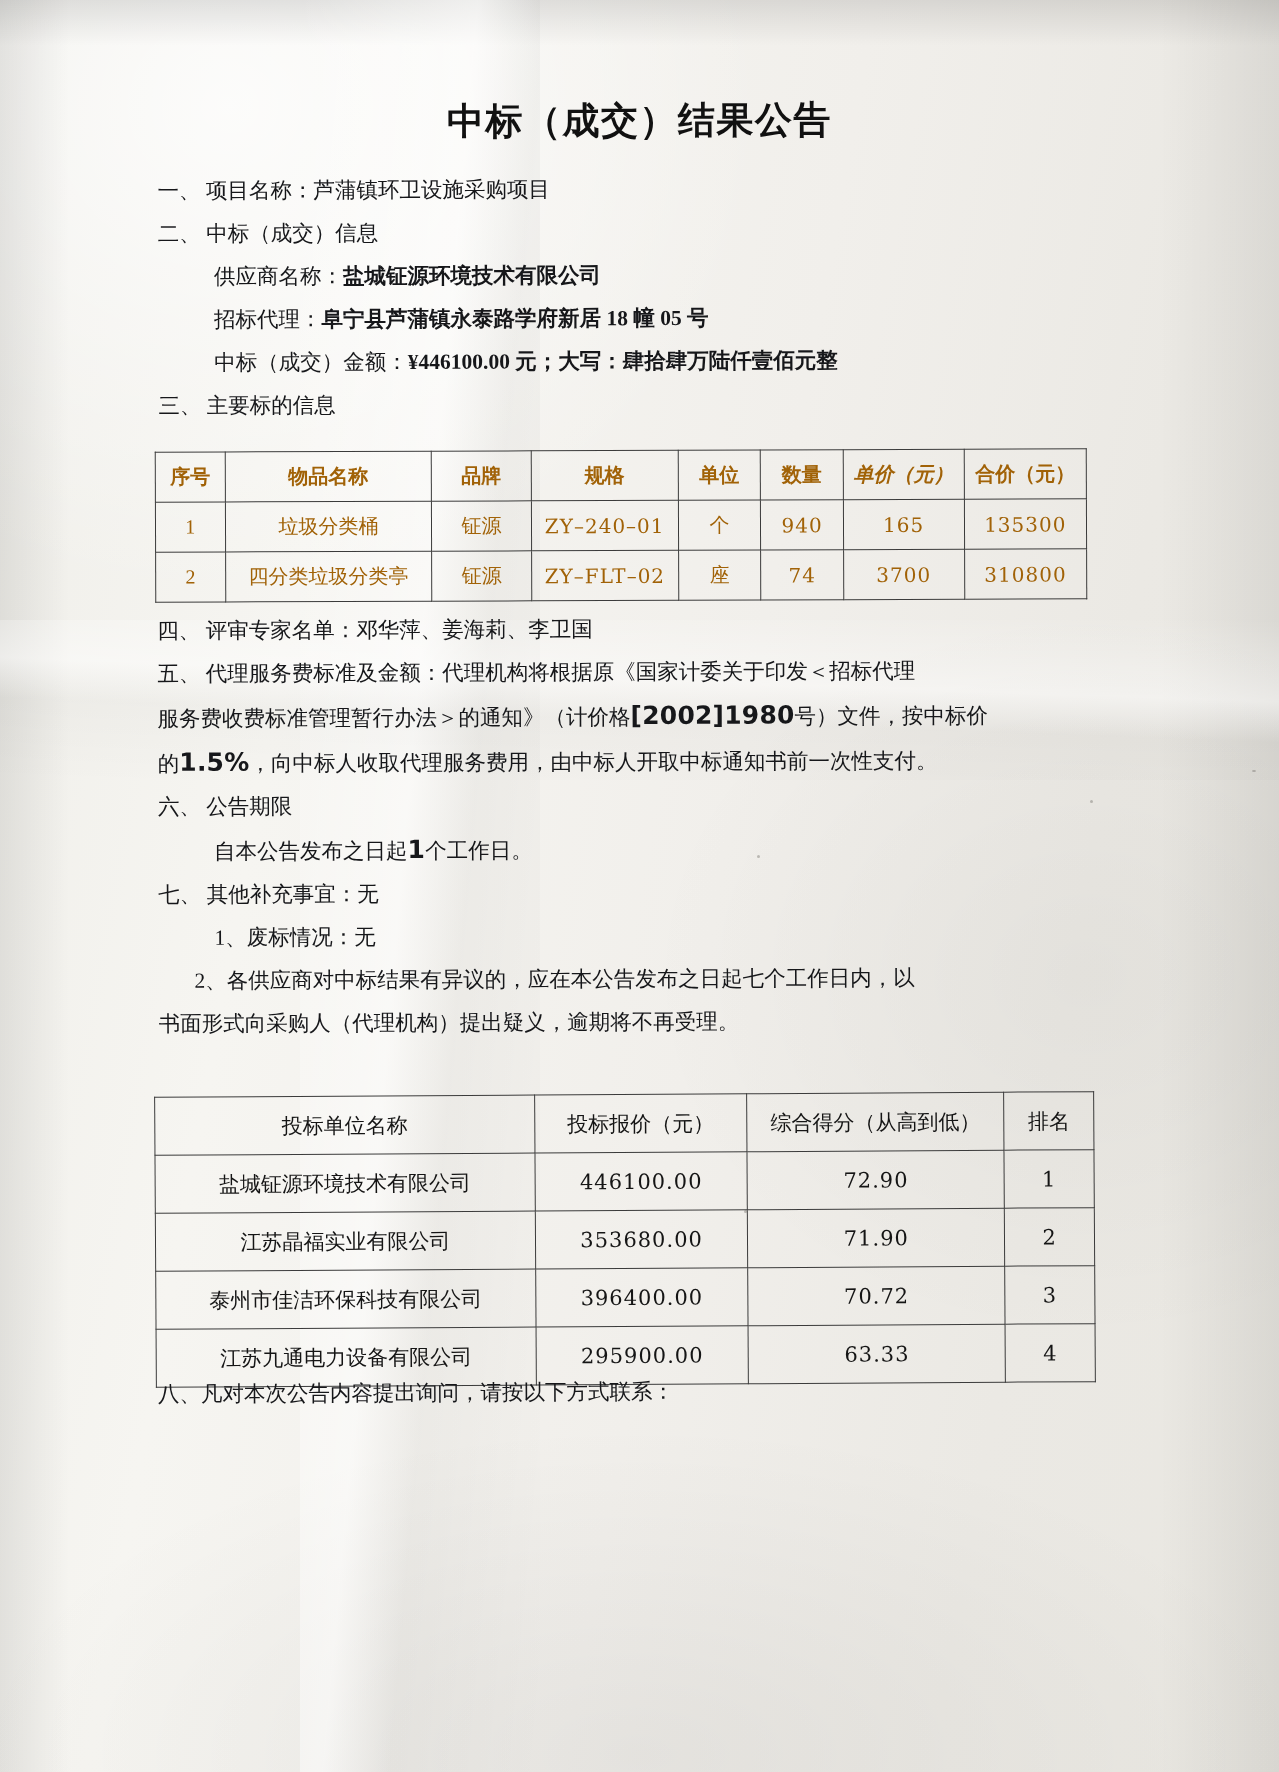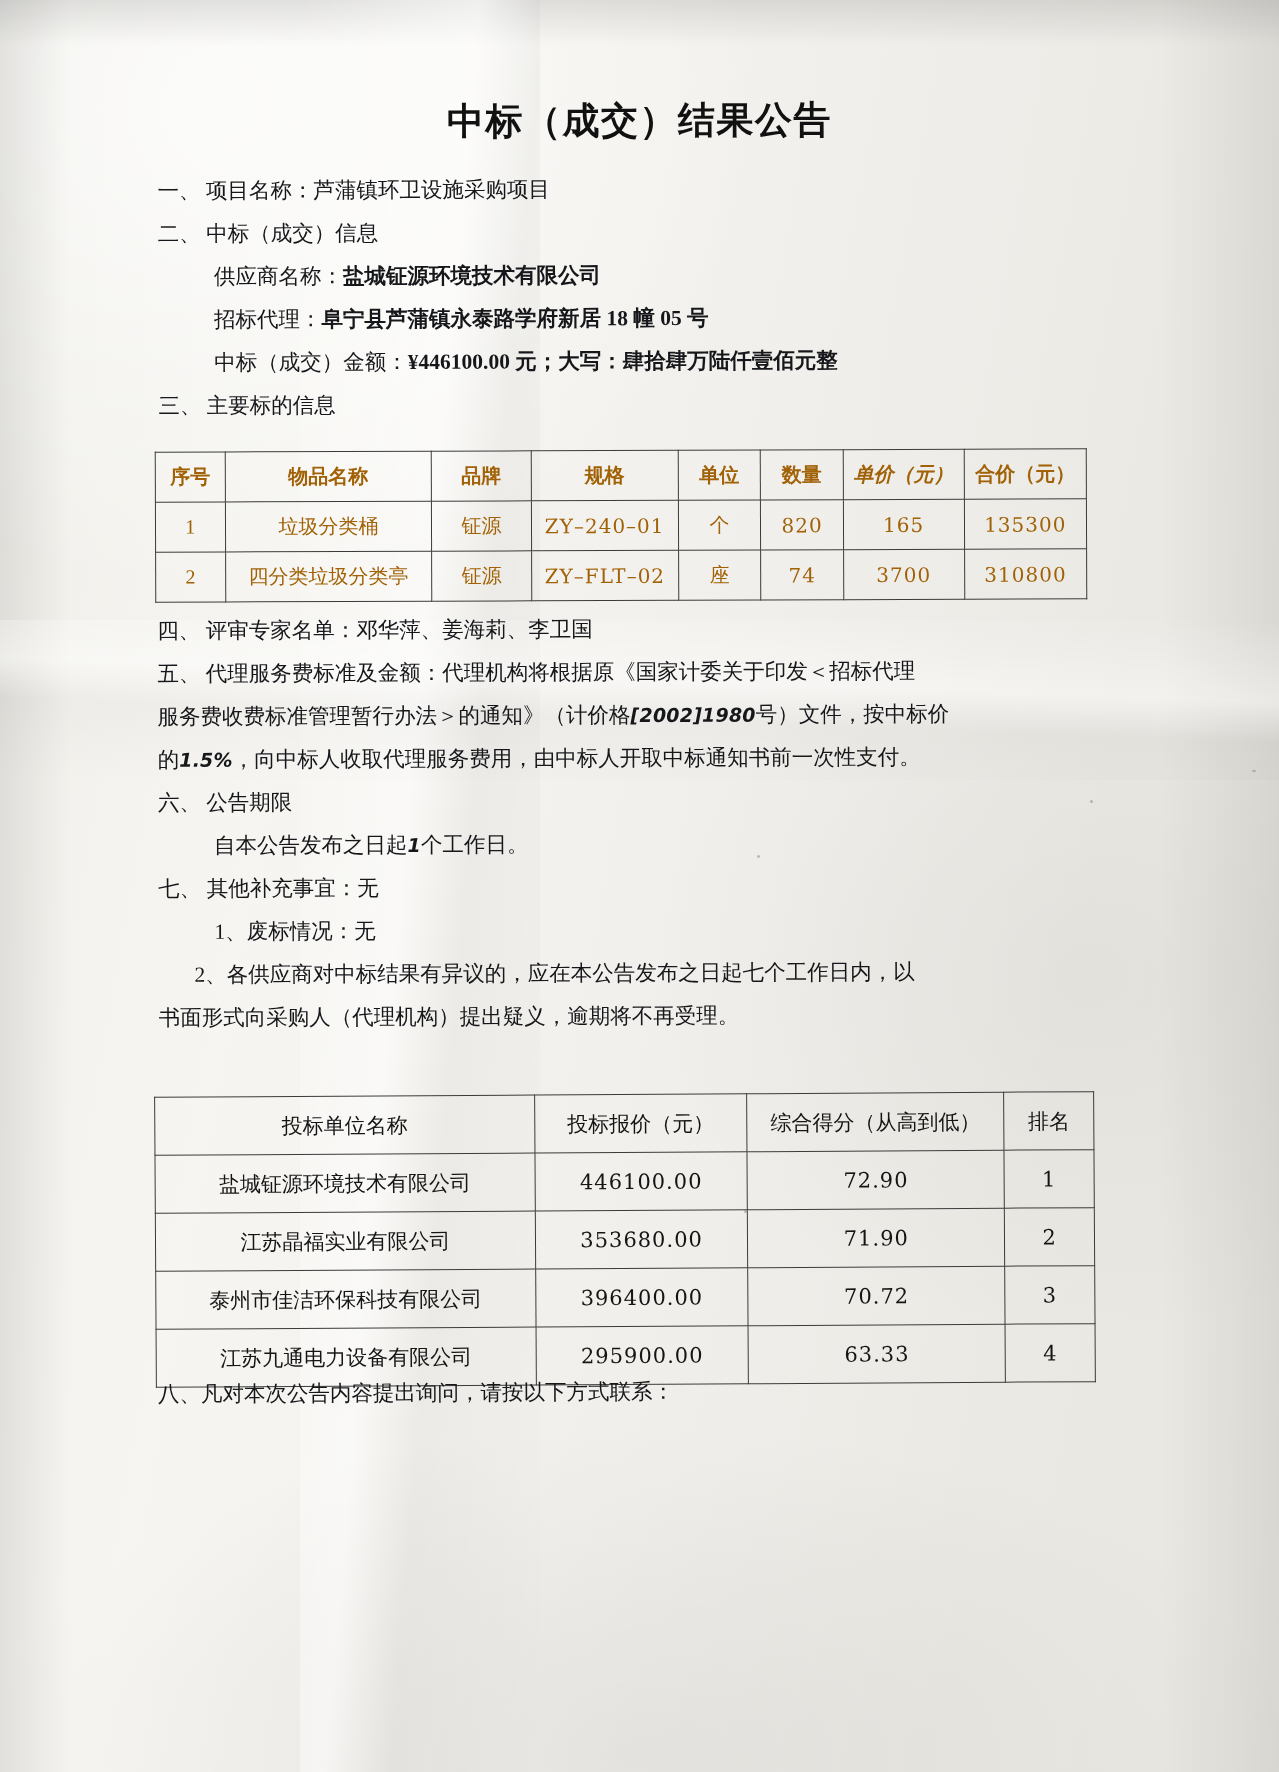--- a/index.html
+++ b/index.html
@@ -241,7 +241,7 @@
         <td>钲源</td>
         <td class="num">ZY–240–01</td>
         <td>个</td>
-        <td class="num">820</td>
+        <td class="num">940</td>
         <td class="num">165</td>
         <td class="num">135300</td>
       </tr>

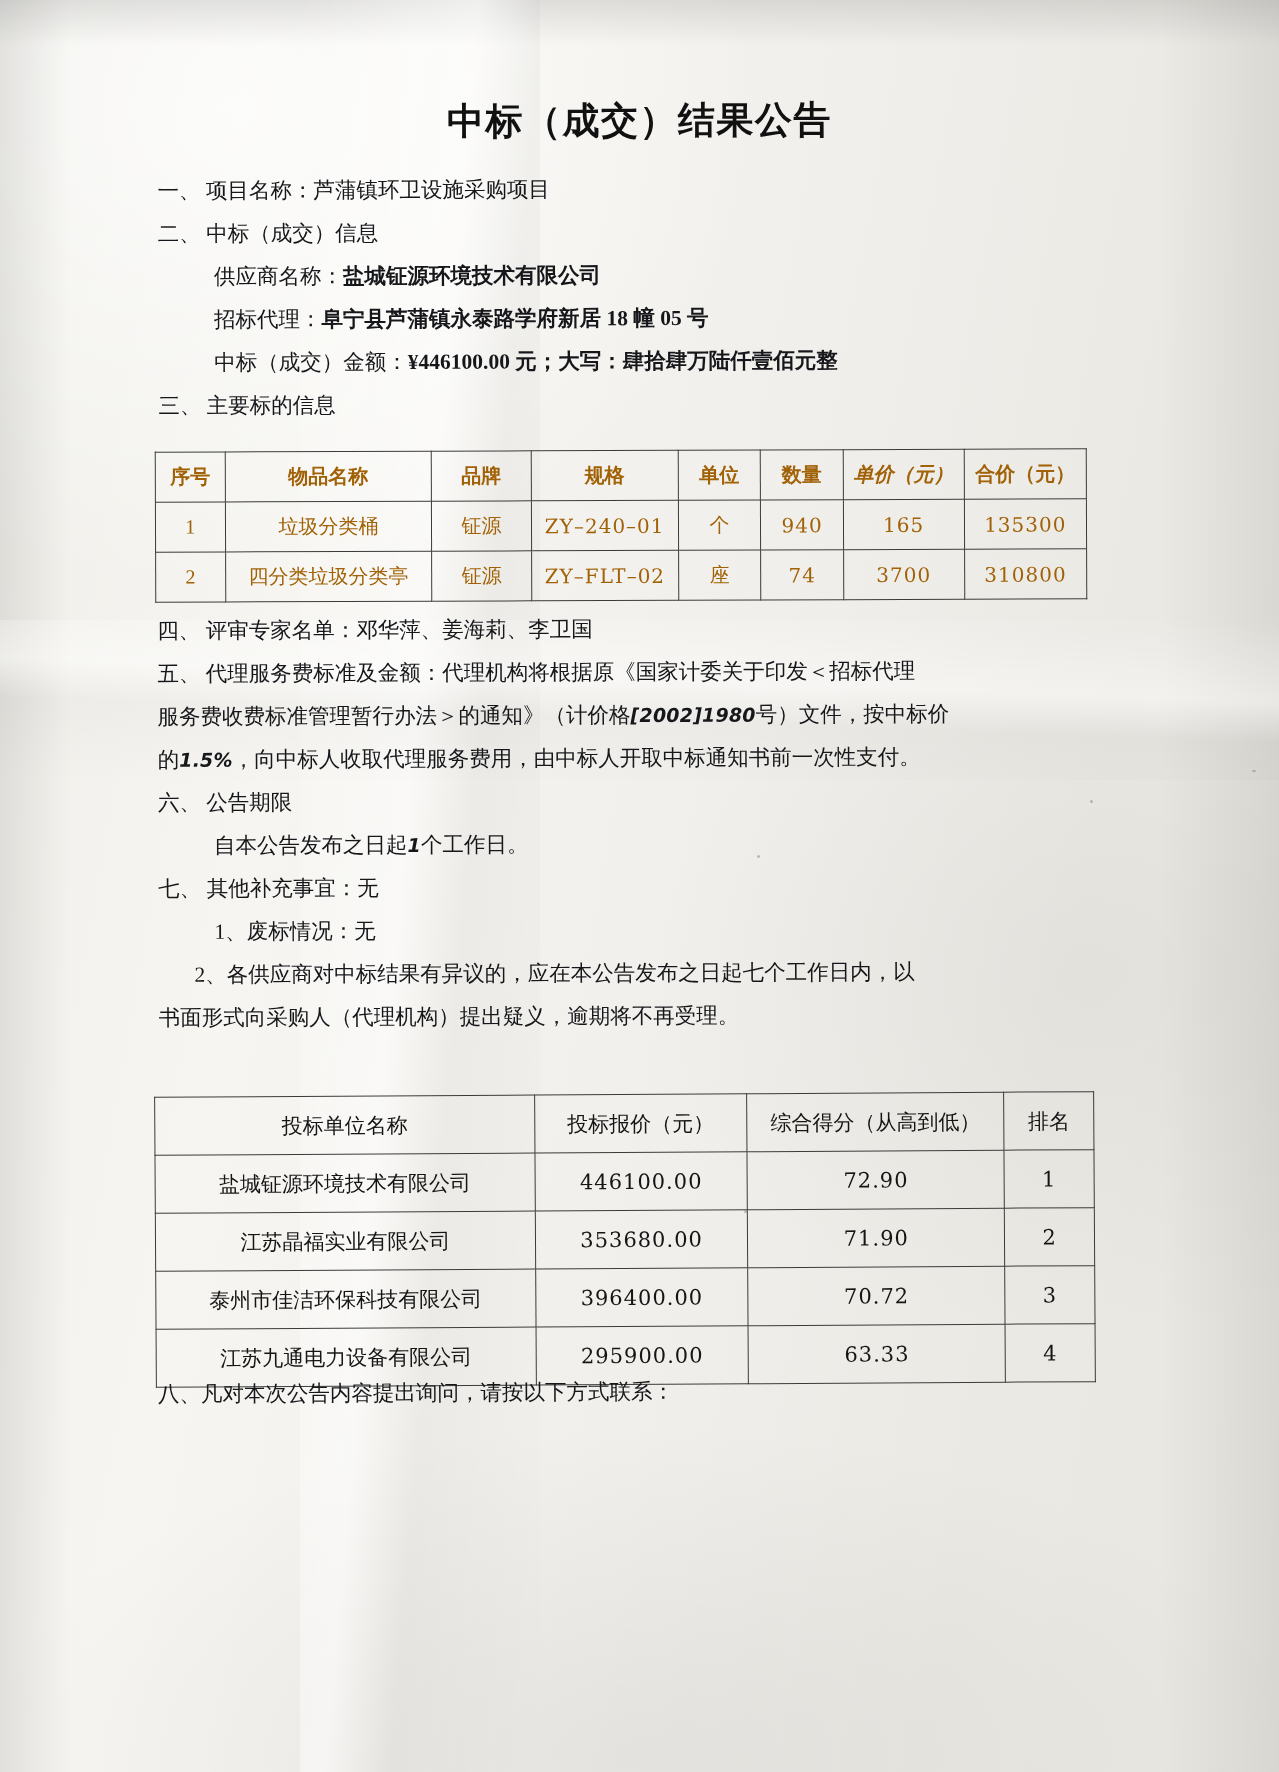--- a/index.html
+++ b/index.html
@@ -97,9 +97,8 @@
   .latin {
     font-family: "DejaVu Sans", sans-serif;
     font-weight: bold;
-    font-size: 19px;
+    font-size: 25px;
     letter-spacing: 0.2px;
-    font-style: italic;
   }
 
   

